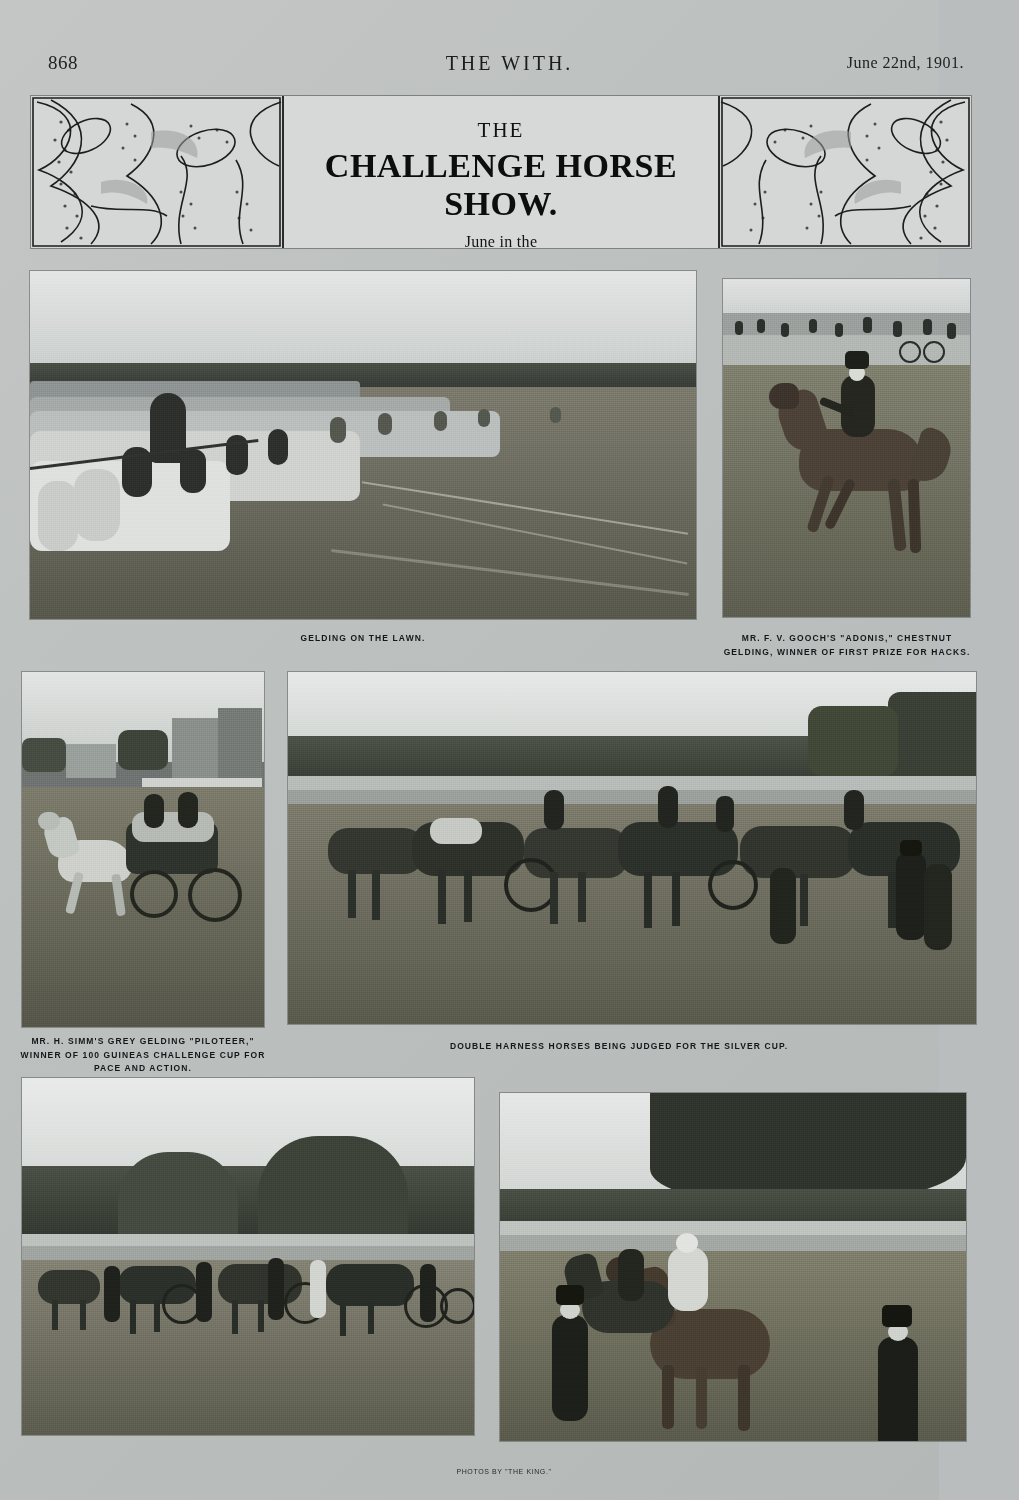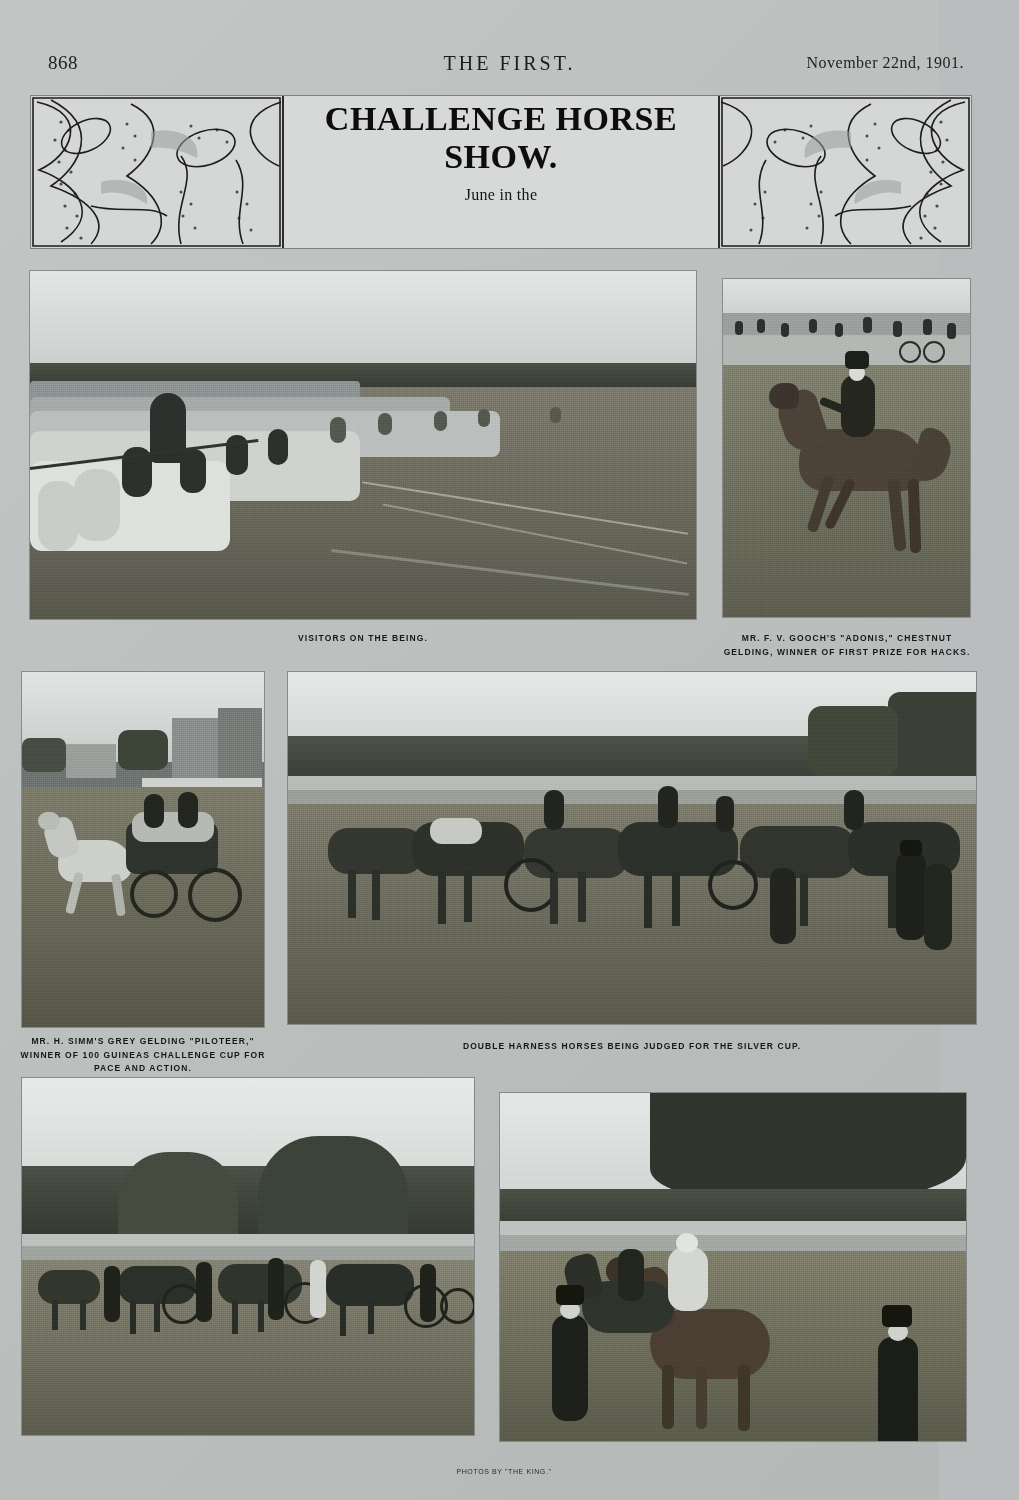--- a/index.html
+++ b/index.html
@@ -114,7 +114,7 @@
 
   <div class="running-head">
     <div class="folio">868</div>
-    <div class="masthead">THE FIRST.</div>
+    <div class="masthead">THE WITH.</div>
     <div class="issue-date">November 22nd, 1901.</div>
   </div>
 

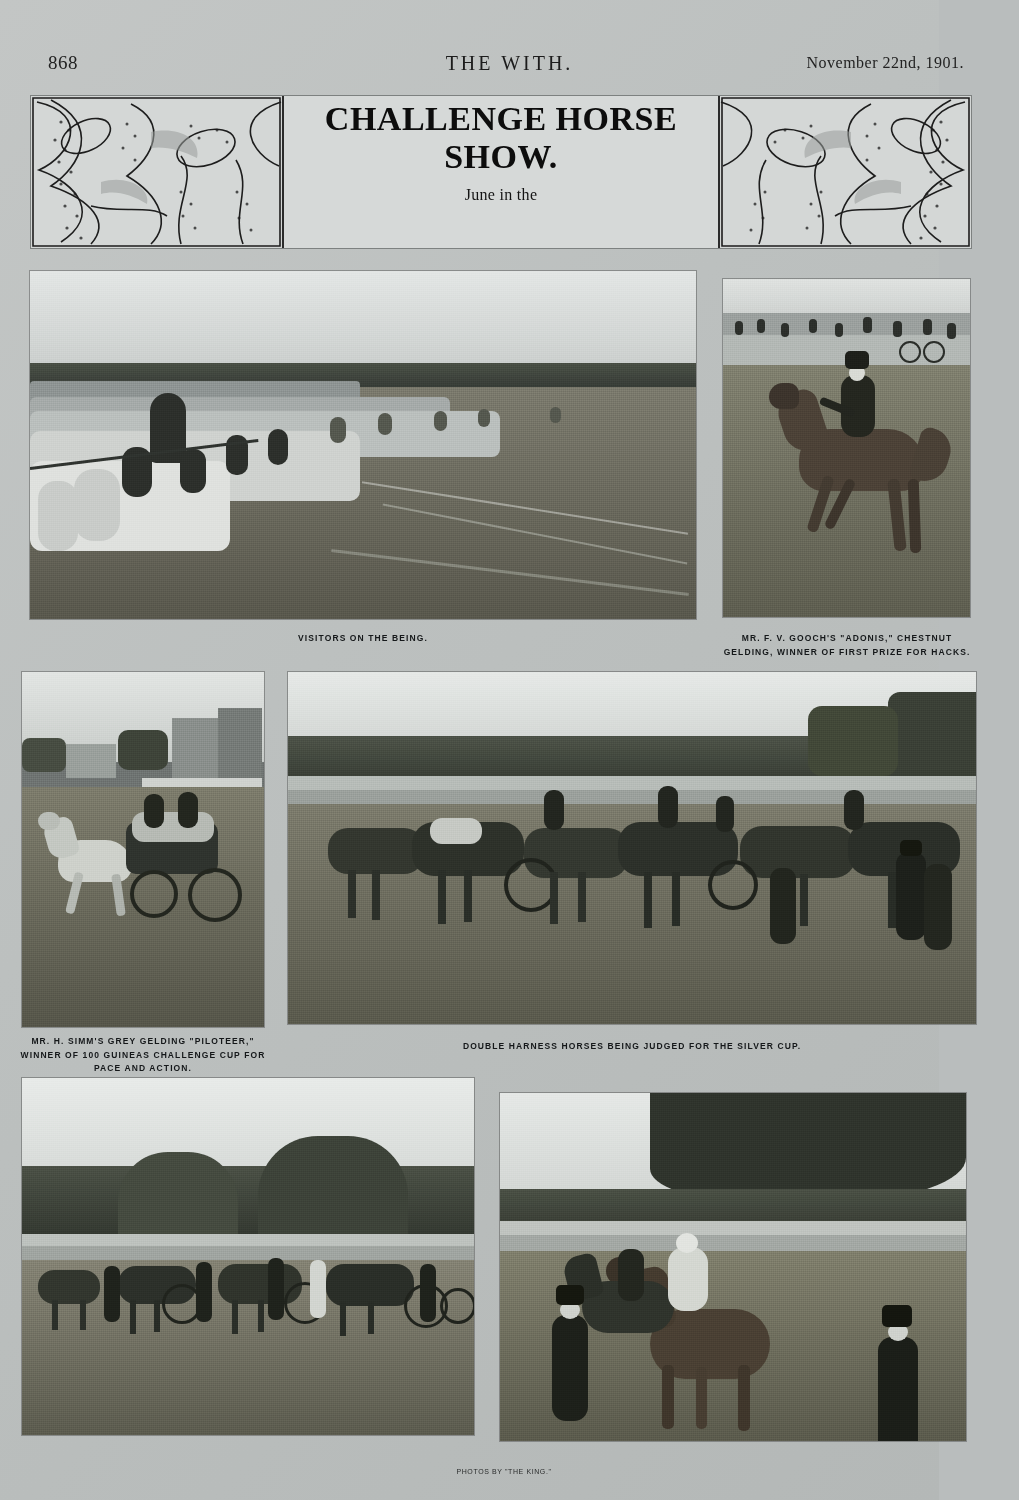--- a/index.html
+++ b/index.html
@@ -115,7 +115,7 @@
   <div class="running-head">
     <div class="folio">868</div>
     <div class="masthead">THE WITH.</div>
-    <div class="issue-date">November 22nd, 1901.</div>
+    <div class="issue-date">June 22nd, 1901.</div>
   </div>
 
   <div class="title-band">

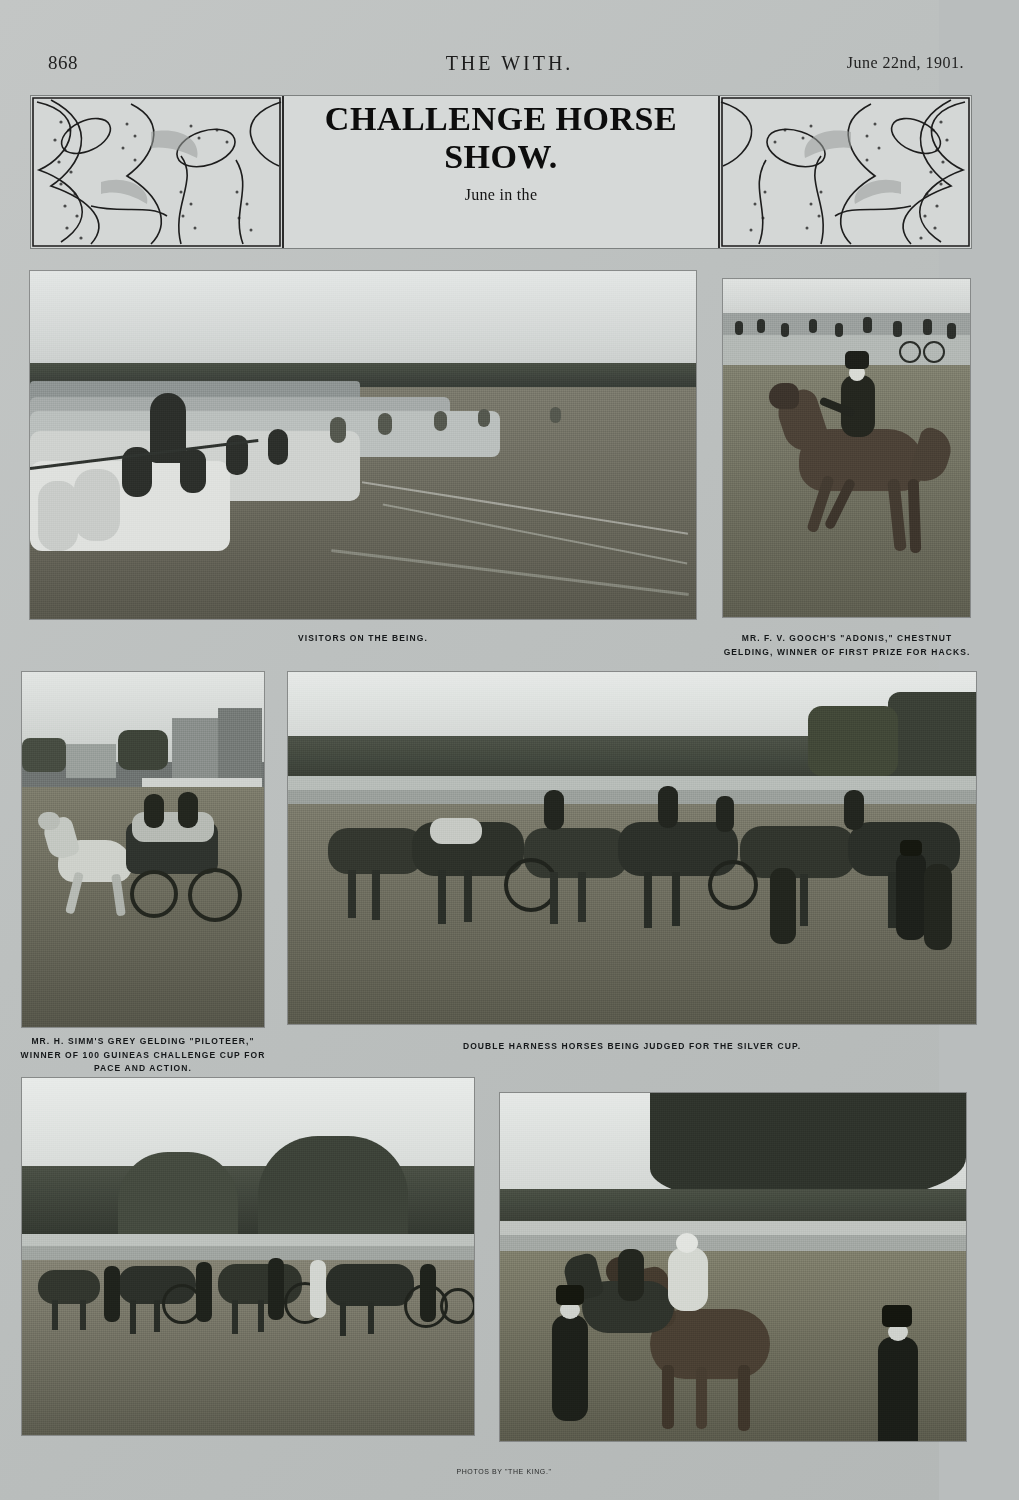--- a/index.html
+++ b/index.html
@@ -173,6 +173,7 @@
     </div>
 
     <div class="title-box">
+      <div class="title-the">THE</div>
       <div class="title-main">CHALLENGE HORSE SHOW.</div>
       <div class="title-sub1">June in the</div>
 

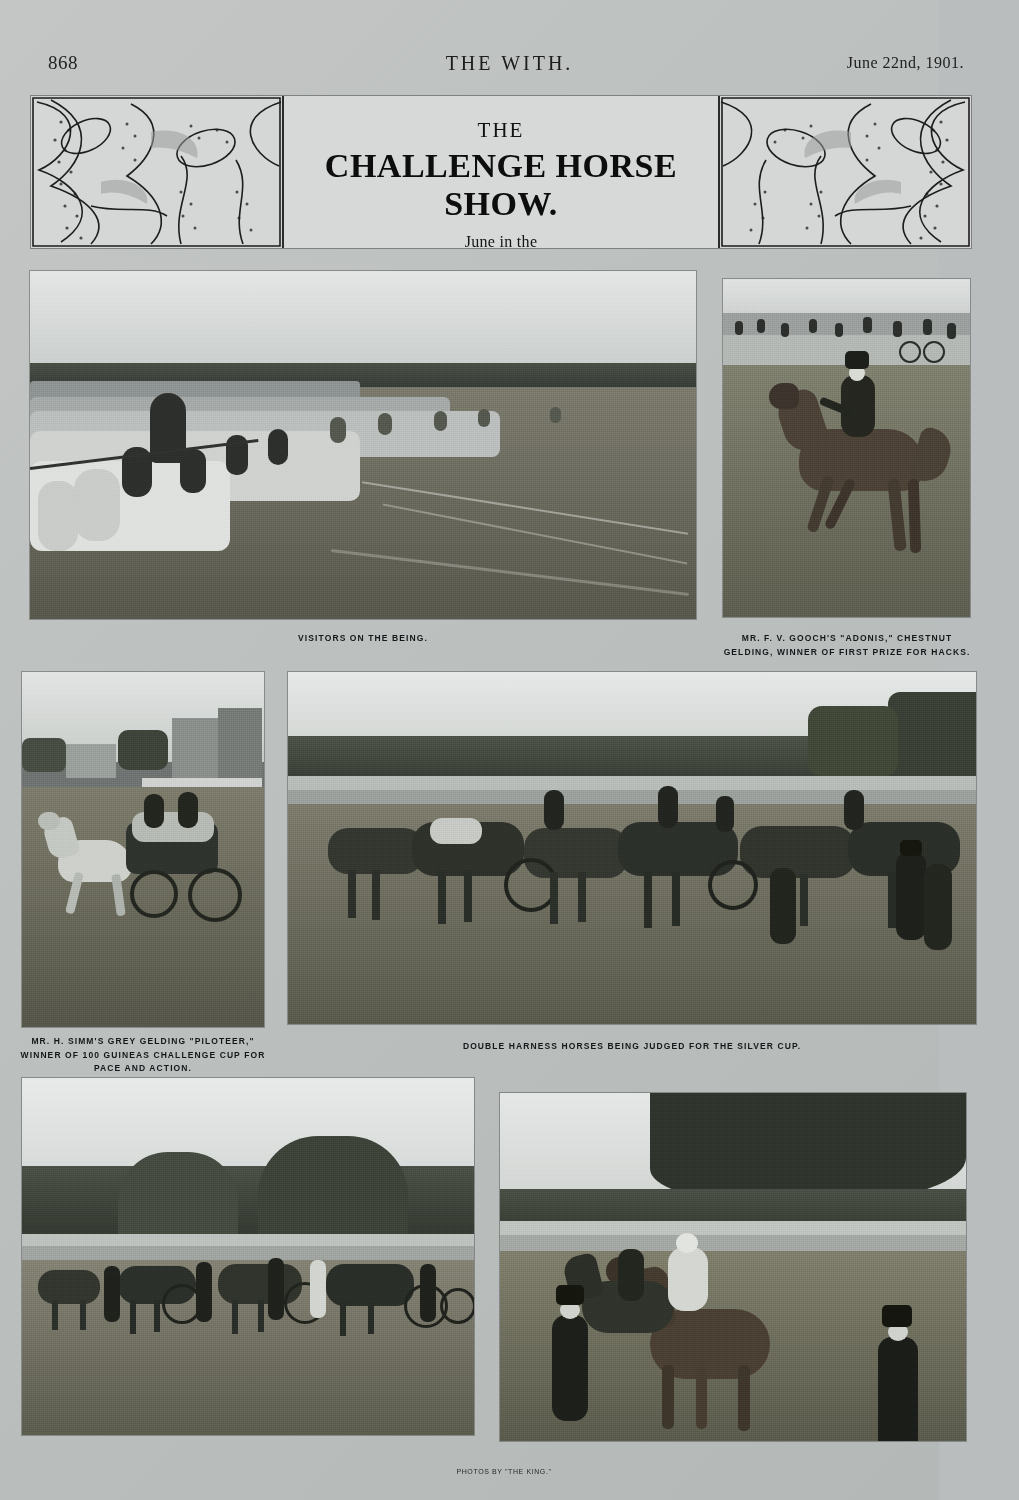--- a/index.html
+++ b/index.html
@@ -263,7 +263,7 @@
     <div style="position:absolute;left:300px;top:300px;width:360px;height:3px;background:rgba(190,194,186,.4);transform:rotate(7deg);"></div>
     <div class="grain"></div>
   </div>
-  <div class="caption" style="left:30px;top:632px;width:666px;">VISITORS ON THE BEING.</div>
+  <div class="caption" style="left:30px;top:632px;width:666px;">GELDING ON THE LAWN.</div>
 
   <div class="photo" style="left:723px;top:279px;width:247px;height:338px;">
     <div class="sky" style="height:60px;background:linear-gradient(#dfe2e0,#c3c7c5);"></div>

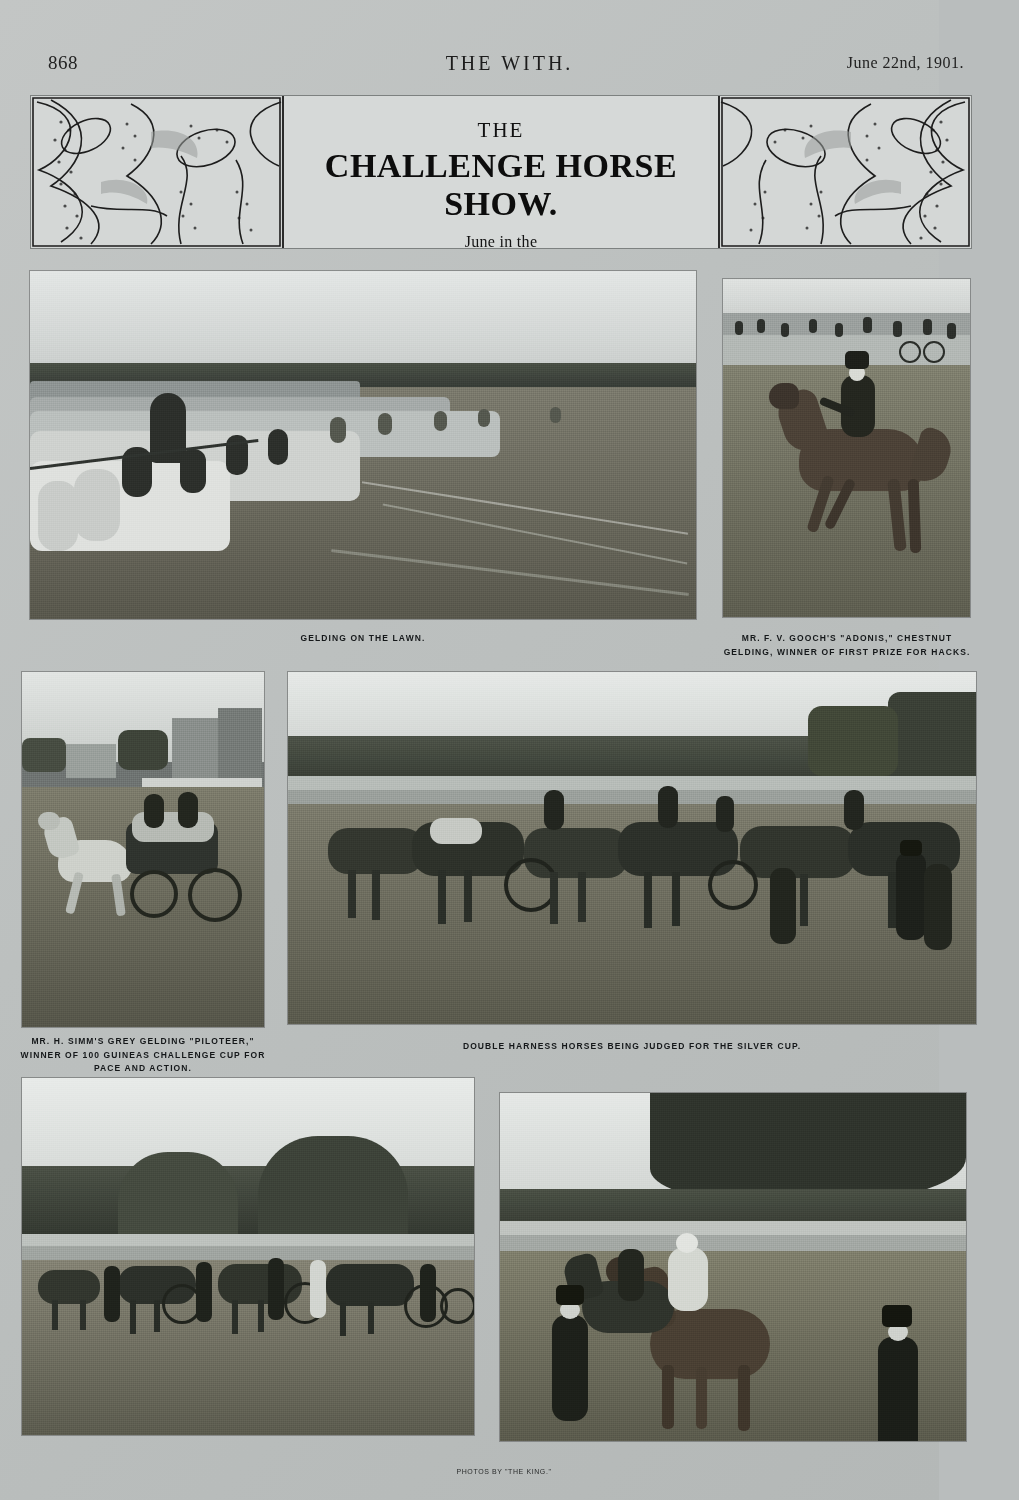--- a/index.html
+++ b/index.html
@@ -377,7 +377,7 @@
     <div class="blob dark" style="left:482px;top:196px;width:26px;height:76px;border-radius:11px;background:#22251e;"></div>
     <div class="grain"></div>
   </div>
-  <div class="caption" style="left:288px;top:1040px;width:688px;">DOUBLE HARNESS HORSES BEING JUDGED FOR THE SILVER CUP.</div>
+  <div class="caption" style="left:275px;top:1040px;width:688px;">DOUBLE HARNESS HORSES BEING JUDGED FOR THE SILVER CUP.</div>
 
   <div class="photo" style="left:22px;top:1078px;width:452px;height:357px;">
     <div class="sky" style="height:160px;background:linear-gradient(#e8ebe9,#ccd0cd);"></div>

